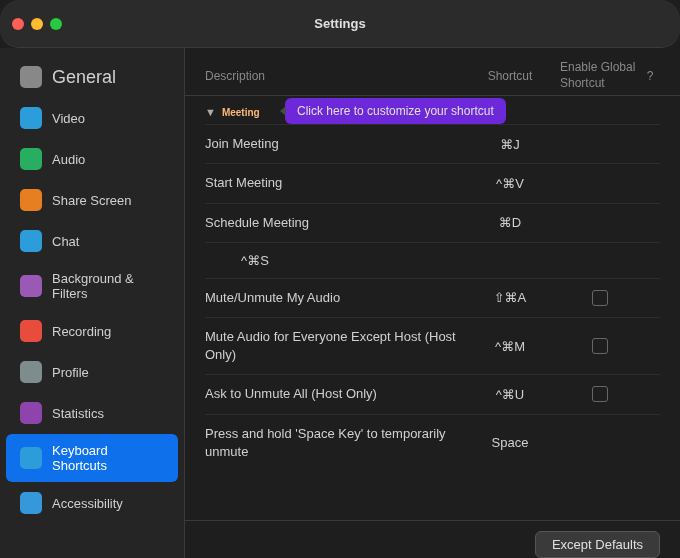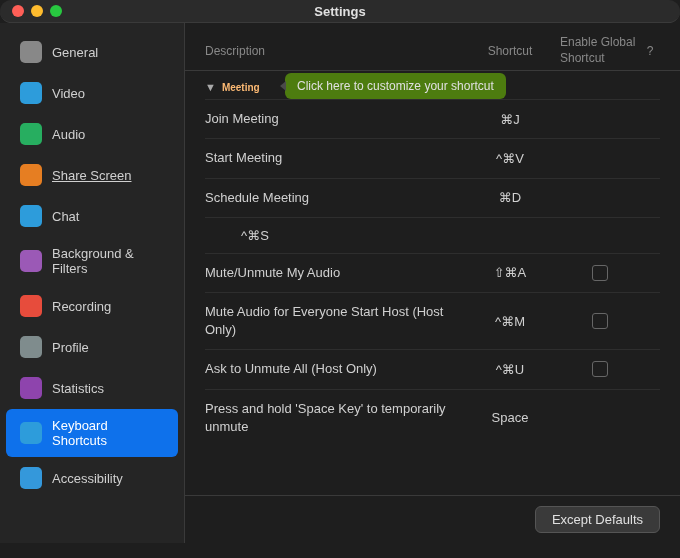--- a/index.html
+++ b/index.html
@@ -12,7 +12,7 @@
       overflow: hidden;
     }
     .titlebar {
-      height: 23px;
+      height: 48px;
       background: #2b2b2b;
       display: flex;
       align-items: center;

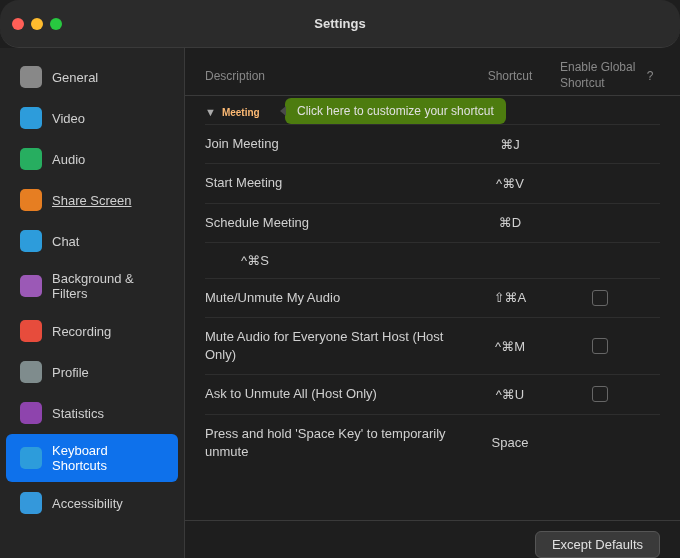--- a/index.html
+++ b/index.html
@@ -248,7 +248,7 @@
   <div class="sidebar" id="sidebar-container">
       <div class="sidebar-item">
         <div class="sidebar-icon icon-general"></div>
-        <span style="font-size: 13px;">General</span>
+        <span style="font-size: 18px;">General</span>
       </div>
       <div class="sidebar-item">
         <div class="sidebar-icon icon-video"></div>

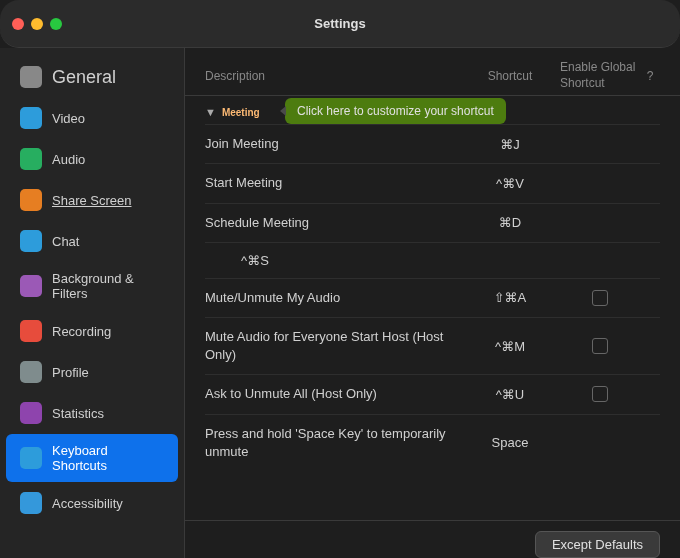--- a/index.html
+++ b/index.html
@@ -160,7 +160,7 @@
       position: absolute;
       left: 80px;
       top: 2px;
-      background: #4d7c0f;
+      background: #6d28d9;
       color: #e0e0e0;
       font-size: 12px;
       padding: 6px 12px;

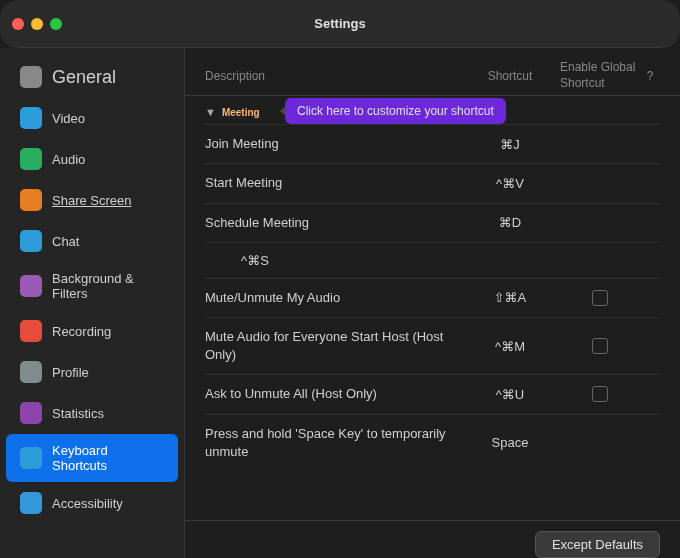--- a/index.html
+++ b/index.html
@@ -260,7 +260,7 @@
       </div>
       <div class="sidebar-item">
         <div class="sidebar-icon icon-share"></div>
-        <span style="font-size: 13px; text-decoration: underline;">Share Screen</span>
+        <span style="font-size: 13px;">Share Screen</span>
       </div>
       <div class="sidebar-item">
         <div class="sidebar-icon icon-chat"></div>

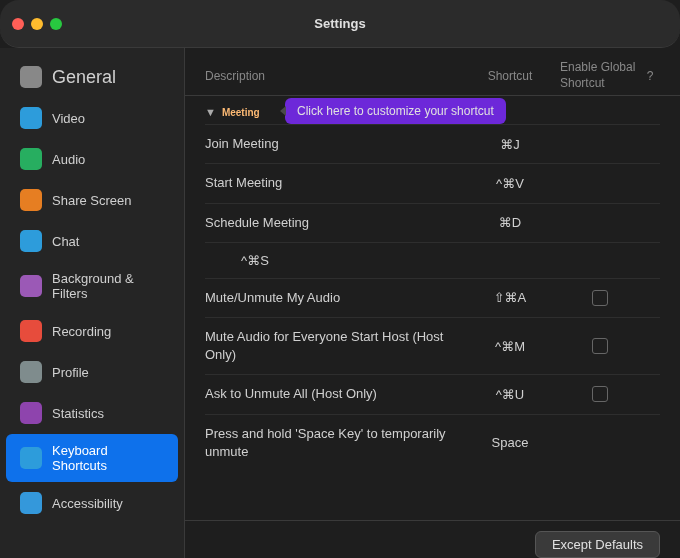--- a/index.html
+++ b/index.html
@@ -341,7 +341,7 @@
             <div class="shortcut-help-spacer"></div>
           </div>
           <div class="shortcut-row">
-            <span class="shortcut-desc">Mute Audio for Everyone Start Host (Host Only)</span>
+            <span class="shortcut-desc">Mute Audio for Everyone Except Host (Host Only)</span>
             <span class="shortcut-key">^⌘M</span>
             <div class="shortcut-global">
               <div class="checkbox"></div>

